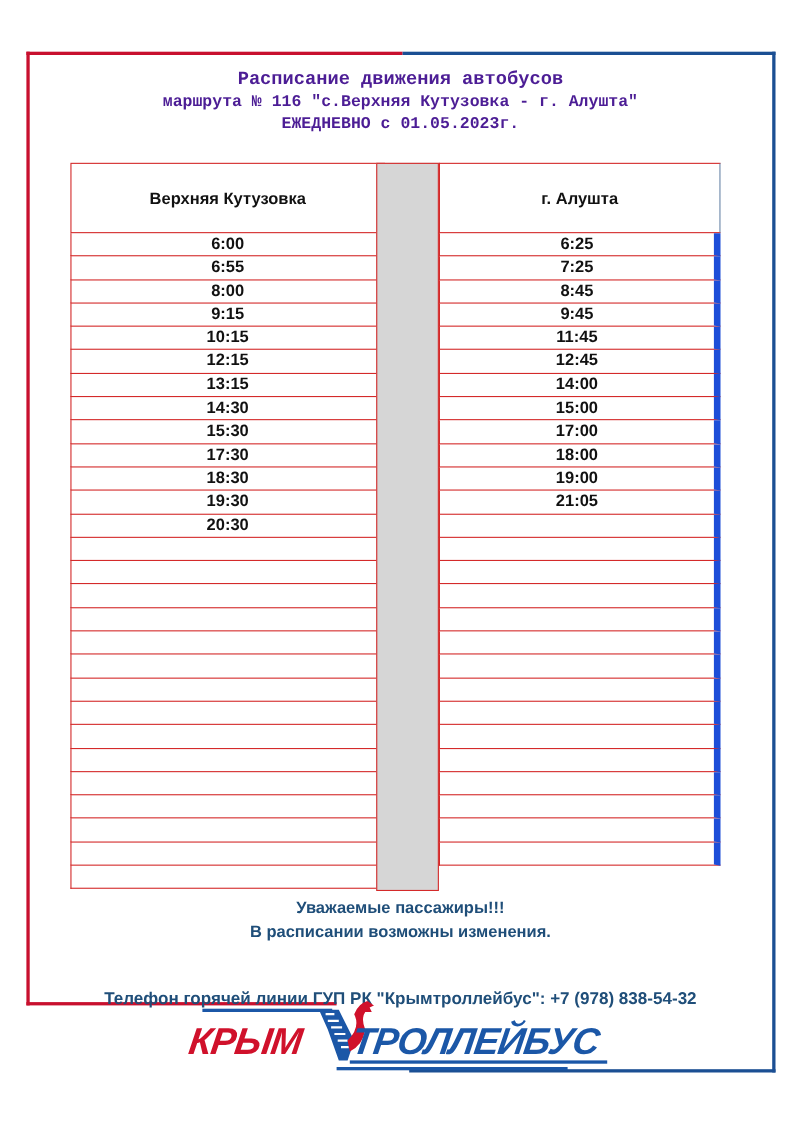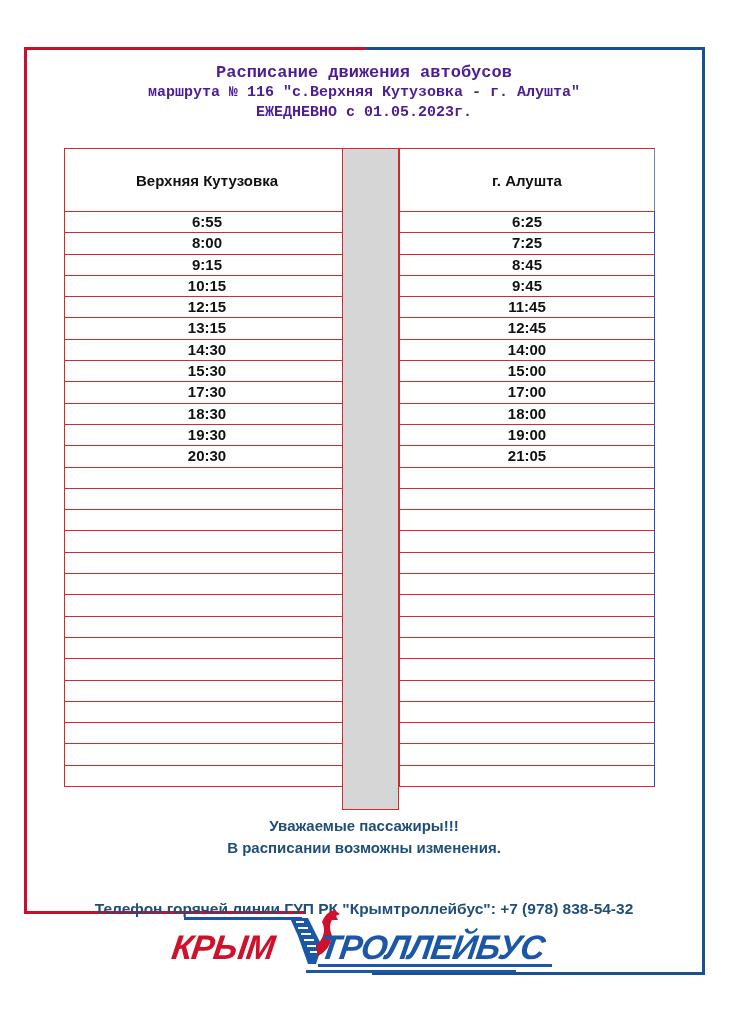--- a/index.html
+++ b/index.html
@@ -73,6 +73,7 @@
   <div class="col col-left">
     <div class="cell-head">Верхняя Кутузовка</div>
     <div id="left-cells">
+        <div class="cell">6:00</div>
         <div class="cell">6:55</div>
         <div class="cell">8:00</div>
         <div class="cell">9:15</div>

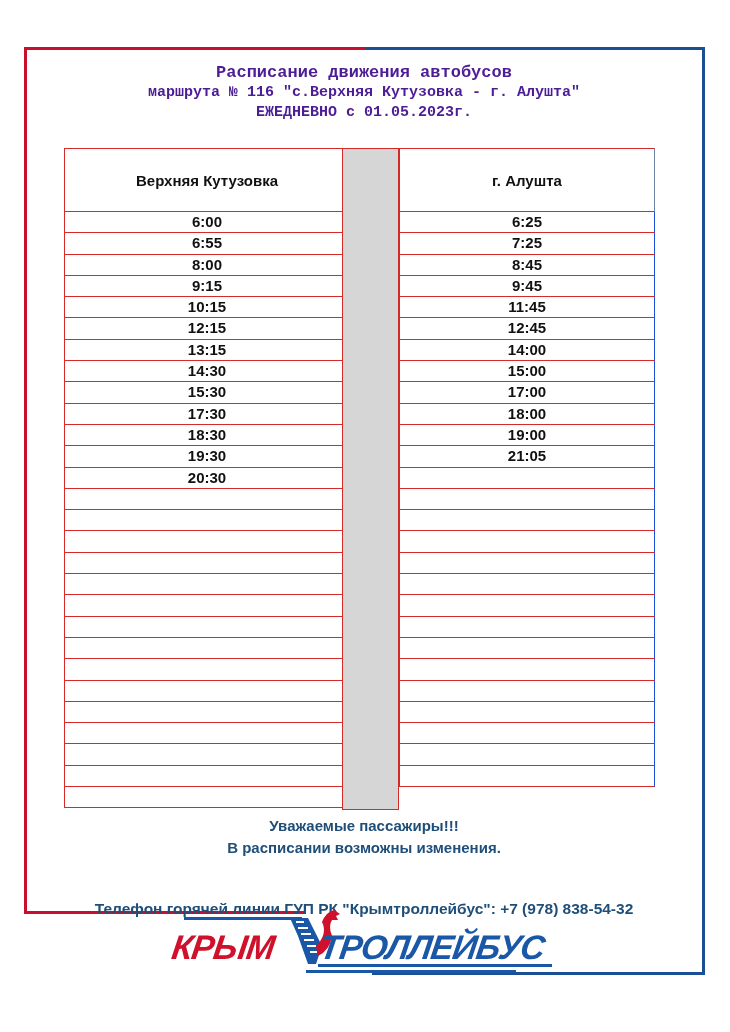--- a/index.html
+++ b/index.html
@@ -41,7 +41,7 @@
     border-bottom: 1.5px solid #d42a2a;
     text-align: center; font-weight: bold; font-size: 15px; line-height: 19px; color: #111;
   }
-  .col-right .cell { border-right: 1px solid #1d4ed8; }
+  .col-right .cell { border-right: 6px solid #1d4ed8; }
 
   .notice { position: absolute; left: 24px; top: 815px; width: 680px; text-align: center; color: #1f4e79; font-weight: bold; font-size: 15px; line-height: 22px; }
   .notice .phone-line { font-size: 15.5px; margin-top: 39px; }

